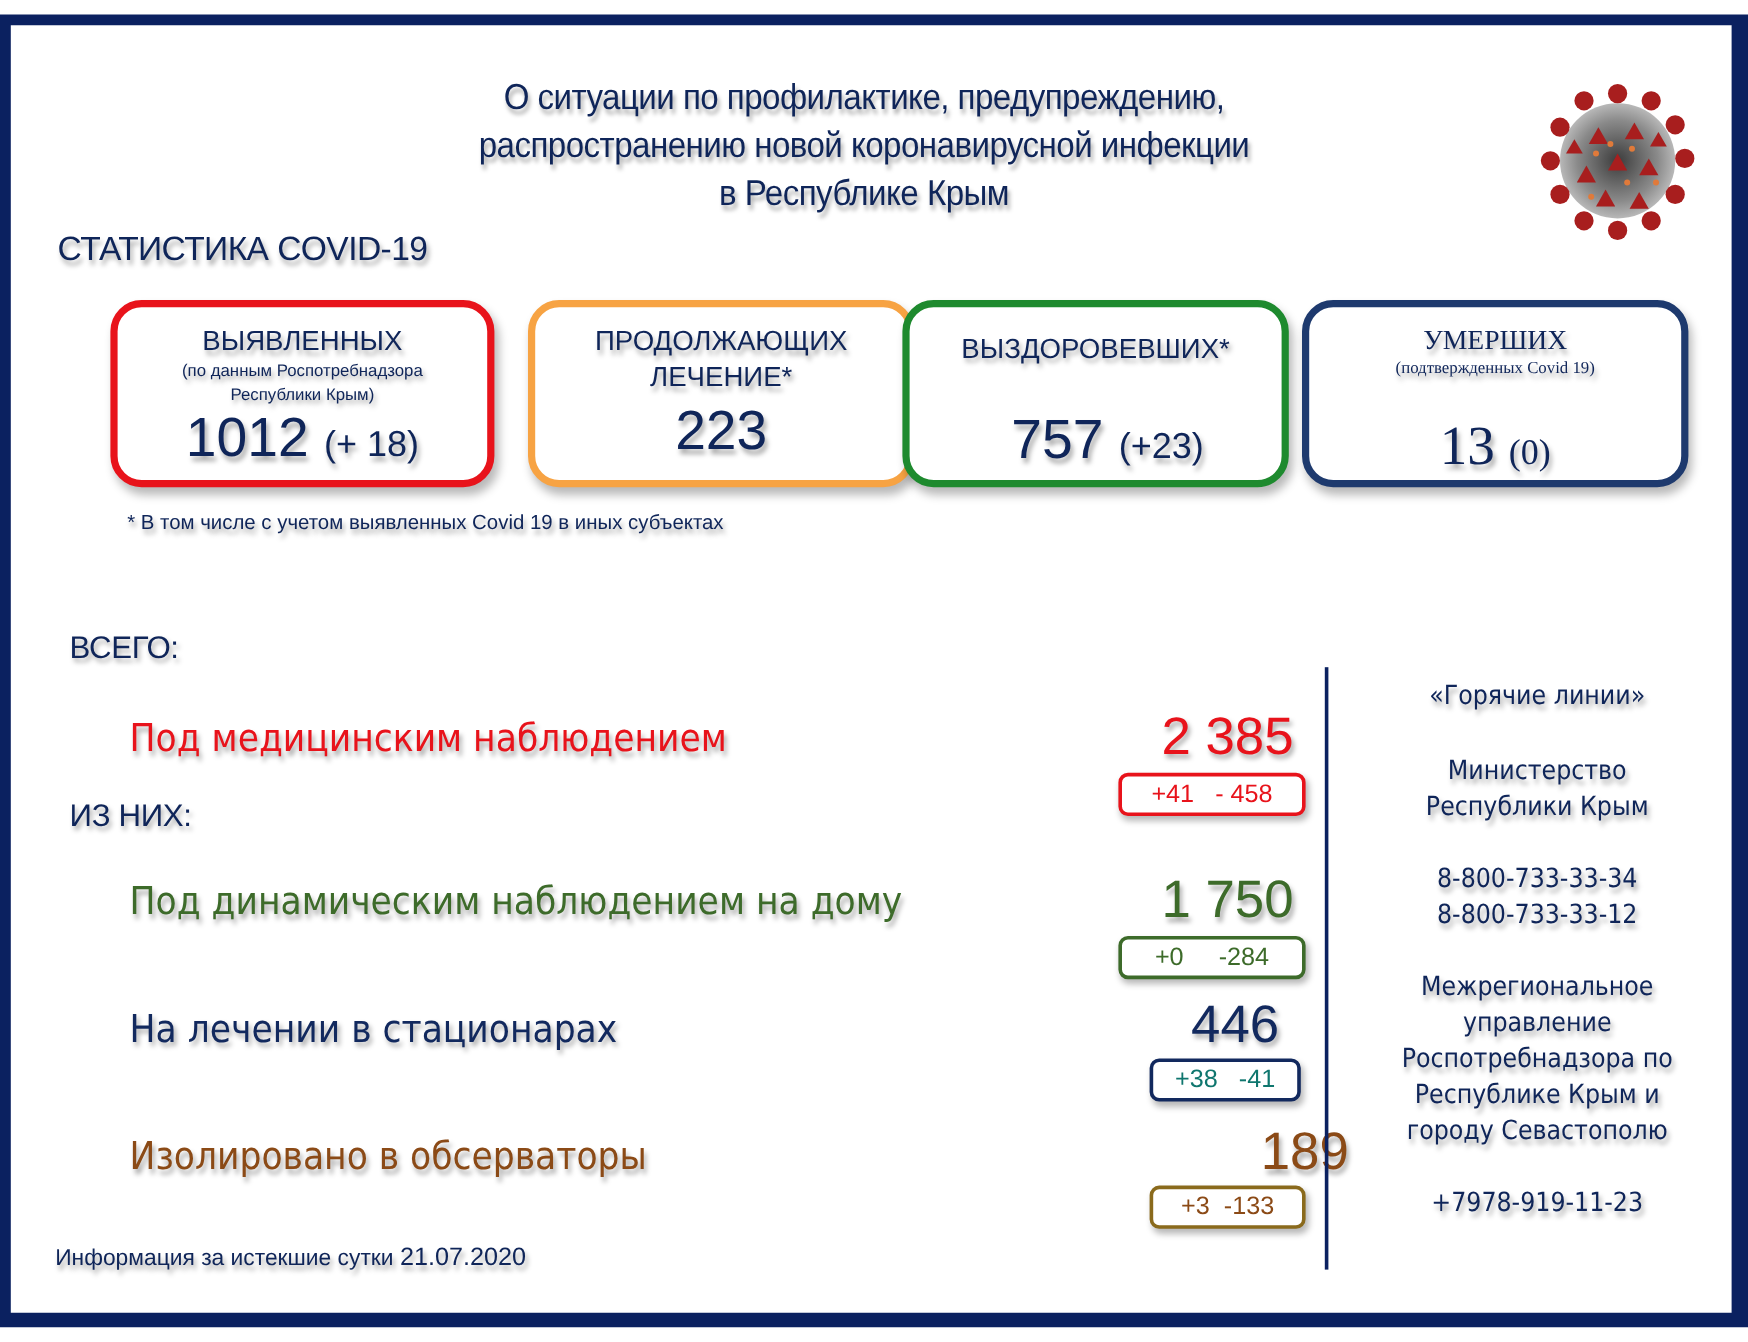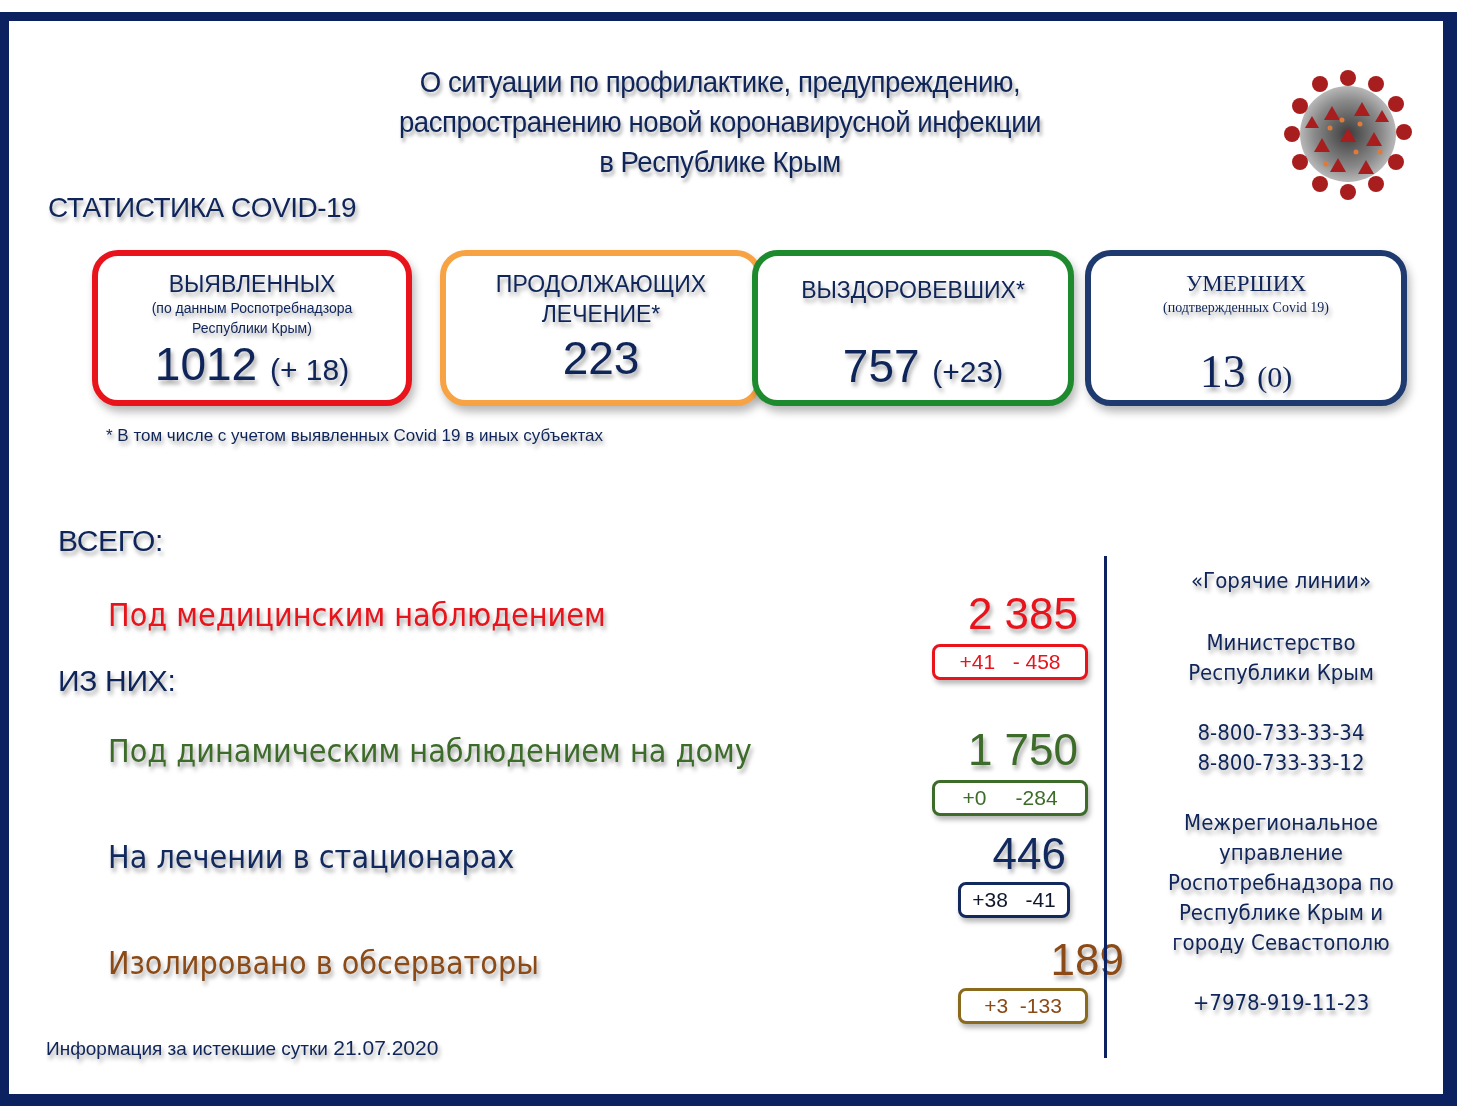--- a/index.html
+++ b/index.html
@@ -24,7 +24,7 @@
   .card .cval { font-size: 46px; line-height: 52px; }
   .card .cdelta { font-size: 30px; }
   .footnote { position: absolute; left: 106px; top: 426px; font-size: 17px; }
-  .section { position: absolute; font-size: 30px; letter-spacing: -0.3px; text-align: center; }
+  .section { position: absolute; font-size: 26px; letter-spacing: -0.3px; text-align: center; }
   .row-label { position: absolute; left: 108px; font-size: 32px;
                font-family: "DejaVu Sans Condensed", "Liberation Sans", sans-serif; }
   .big-num { position: absolute; text-align: right; font-size: 44px; line-height: 48px; }

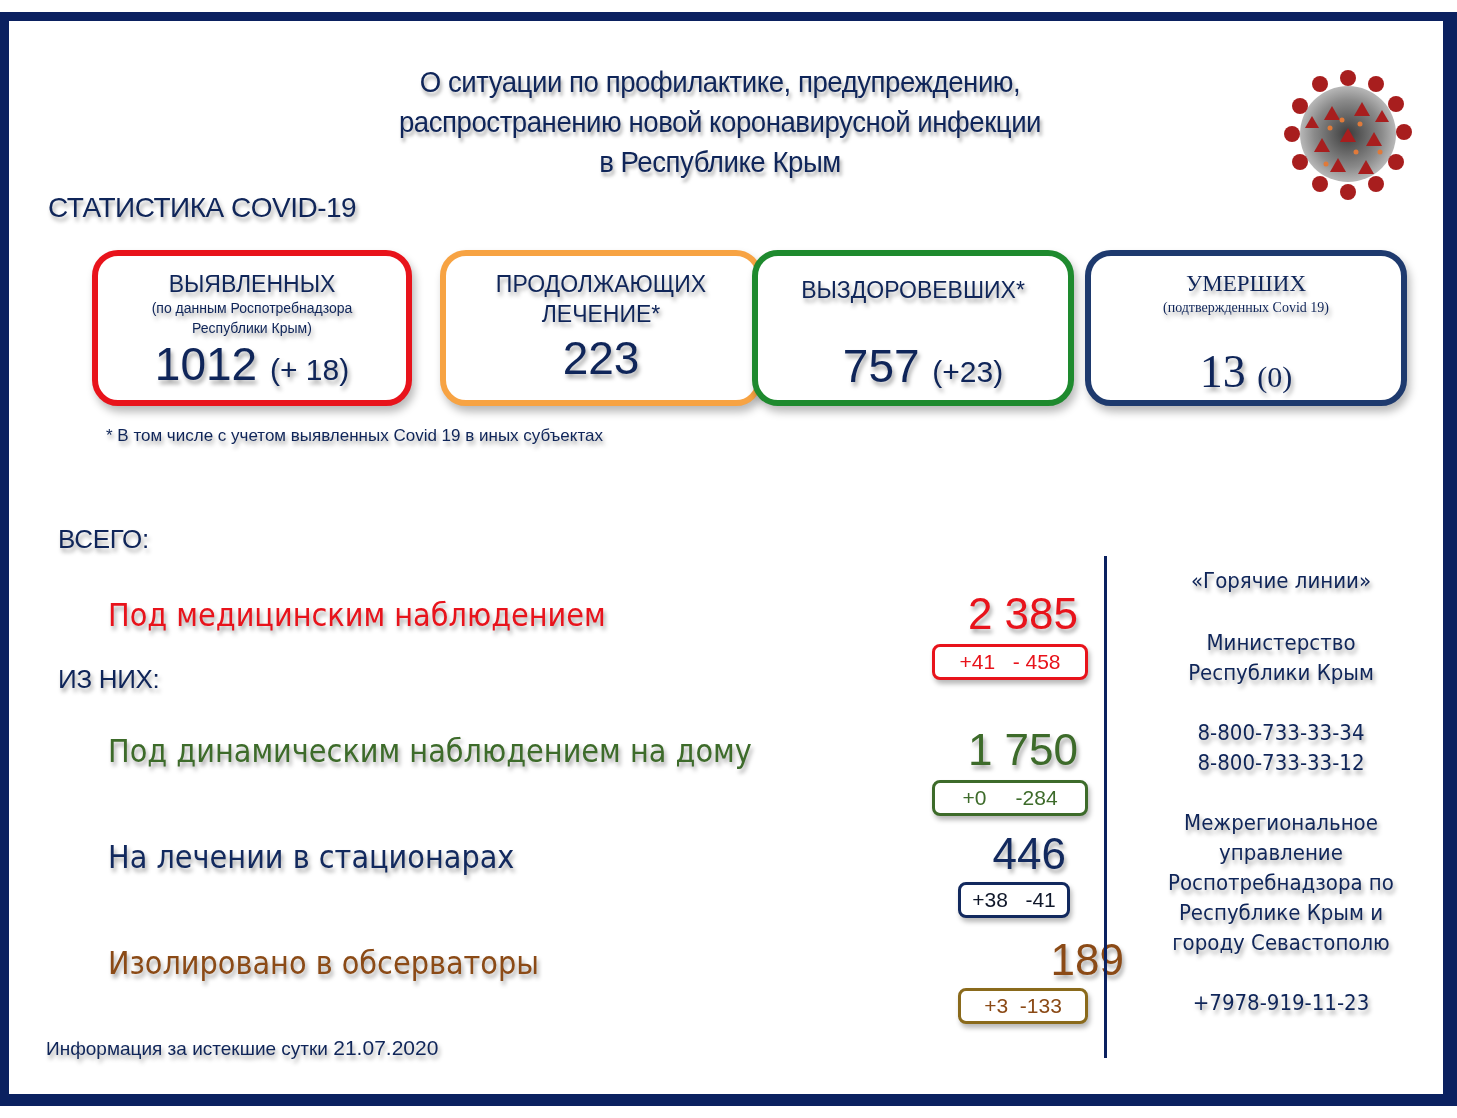--- a/index.html
+++ b/index.html
@@ -149,7 +149,7 @@
 
 <div class="row-label shadow" style="top:838px; color:#12295e;">На лечении в стационарах</div>
 <div class="big-num shadow" style="left:900px; width:166px; top:830px; color:#12295e;">446</div>
-<div class="delta-box" style="left:958px; top:882px; width:112px; border-color:#12295e; color:#0f172a;">
+<div class="delta-box" style="left:958px; top:882px; width:126px; border-color:#12295e; color:#0f766e;">
   <span>+38</span>&nbsp;&nbsp;
   <span>-41</span>
 </div>

